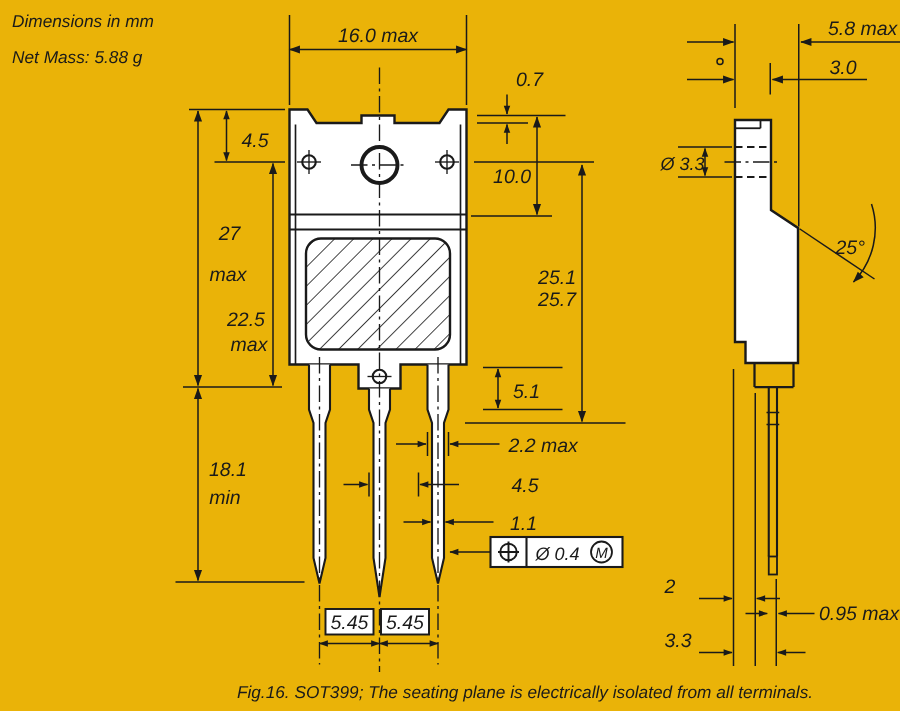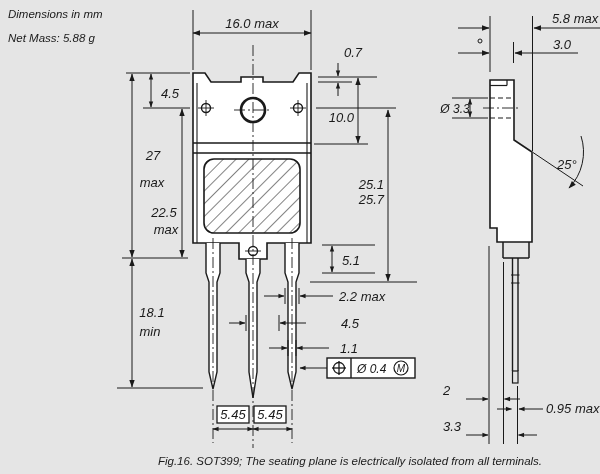--- a/index.html
+++ b/index.html
@@ -3,7 +3,7 @@
 <meta charset="utf-8">
 <style>
   html,body{margin:0;padding:0;background:#fff;}
-  .sheet{position:relative;width:600px;height:474px;background:#e5e5e5;overflow:hidden;
+  .sheet{position:relative;width:600px;height:474px;background:#eab308;overflow:hidden;
          font-family:"Liberation Sans", sans-serif;}
   svg{display:block;}
   svg text{font-family:"Liberation Sans", sans-serif;font-style:italic;fill:#1a1a1a;}

